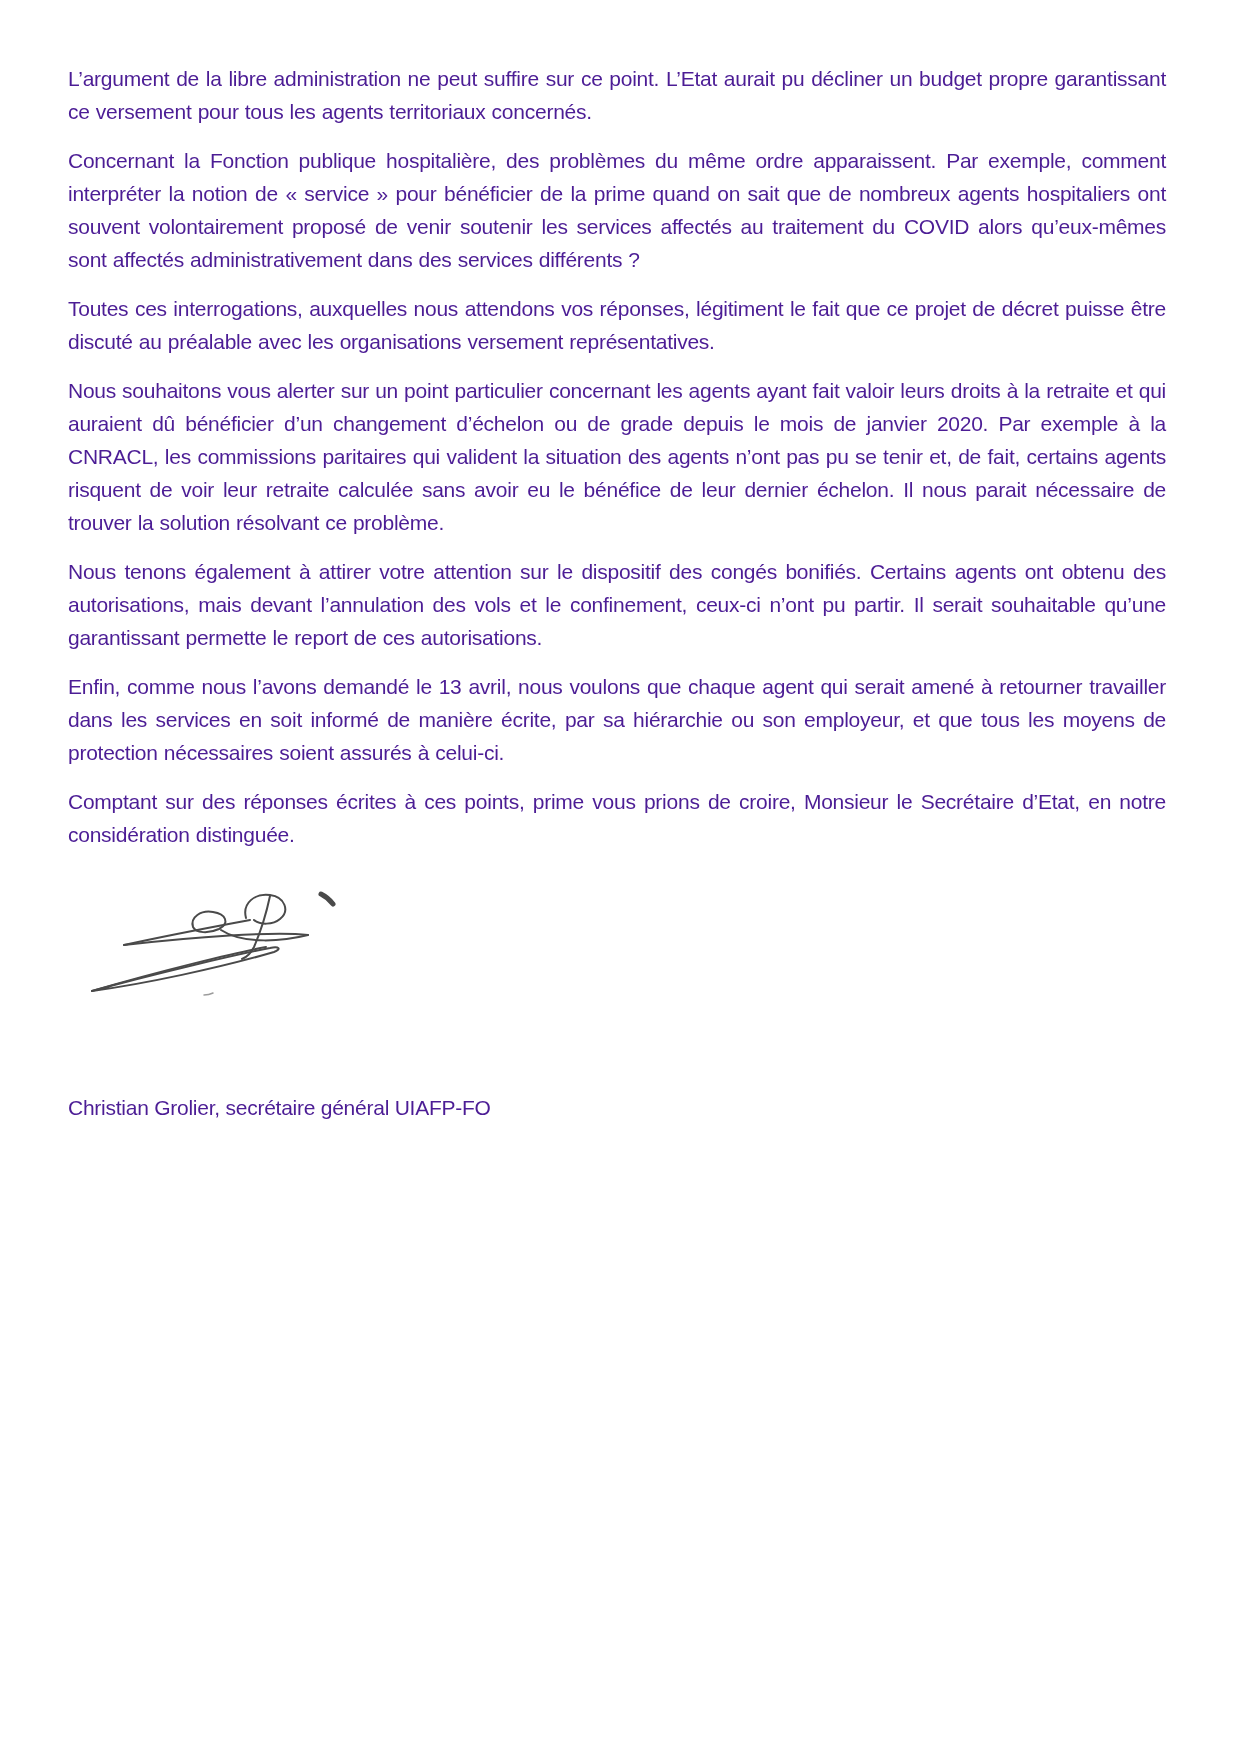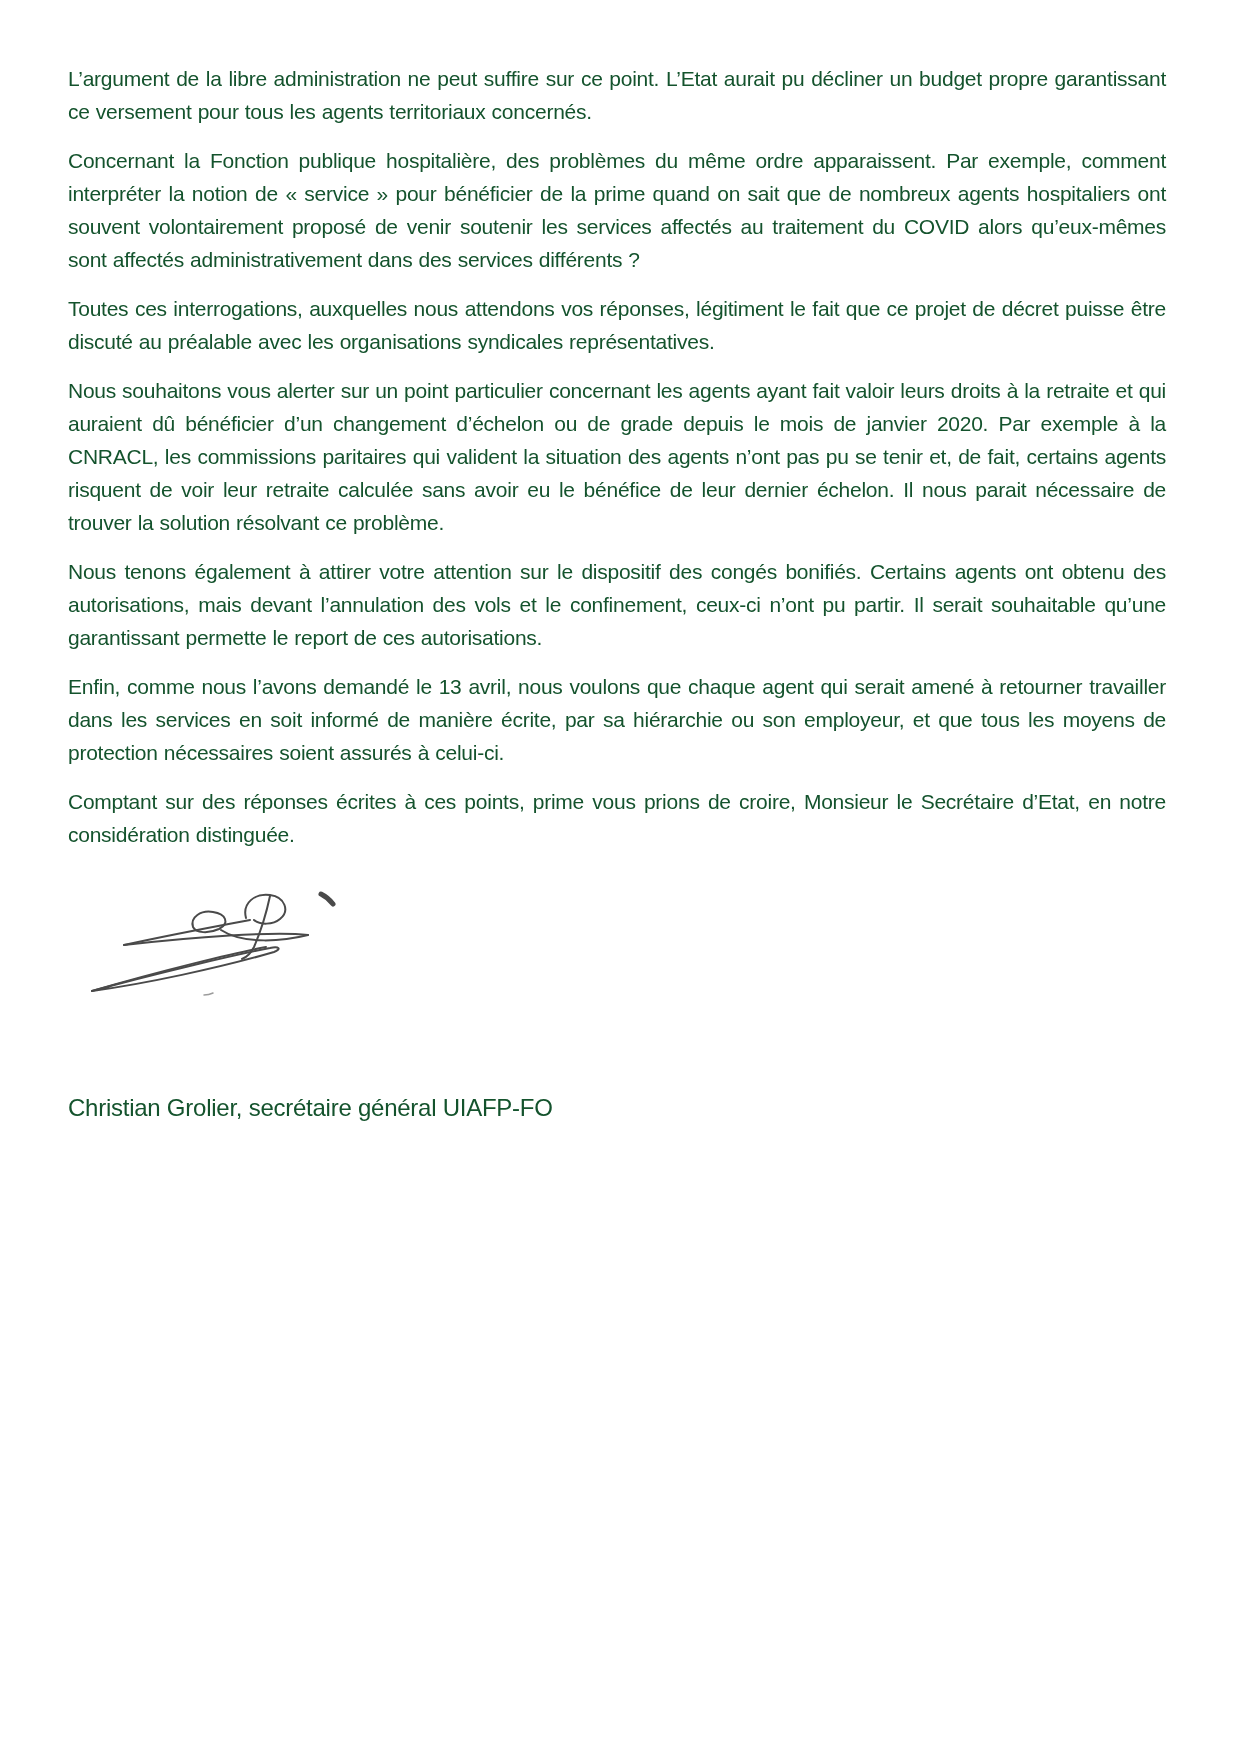--- a/index.html
+++ b/index.html
@@ -16,7 +16,7 @@
     box-sizing: border-box;
     padding: 62px 74px 0 68px;
     font-family: "Liberation Sans", sans-serif;
-    color: #14532d;
+    color: #4c1d95;
     overflow: hidden;
   }
   .para {

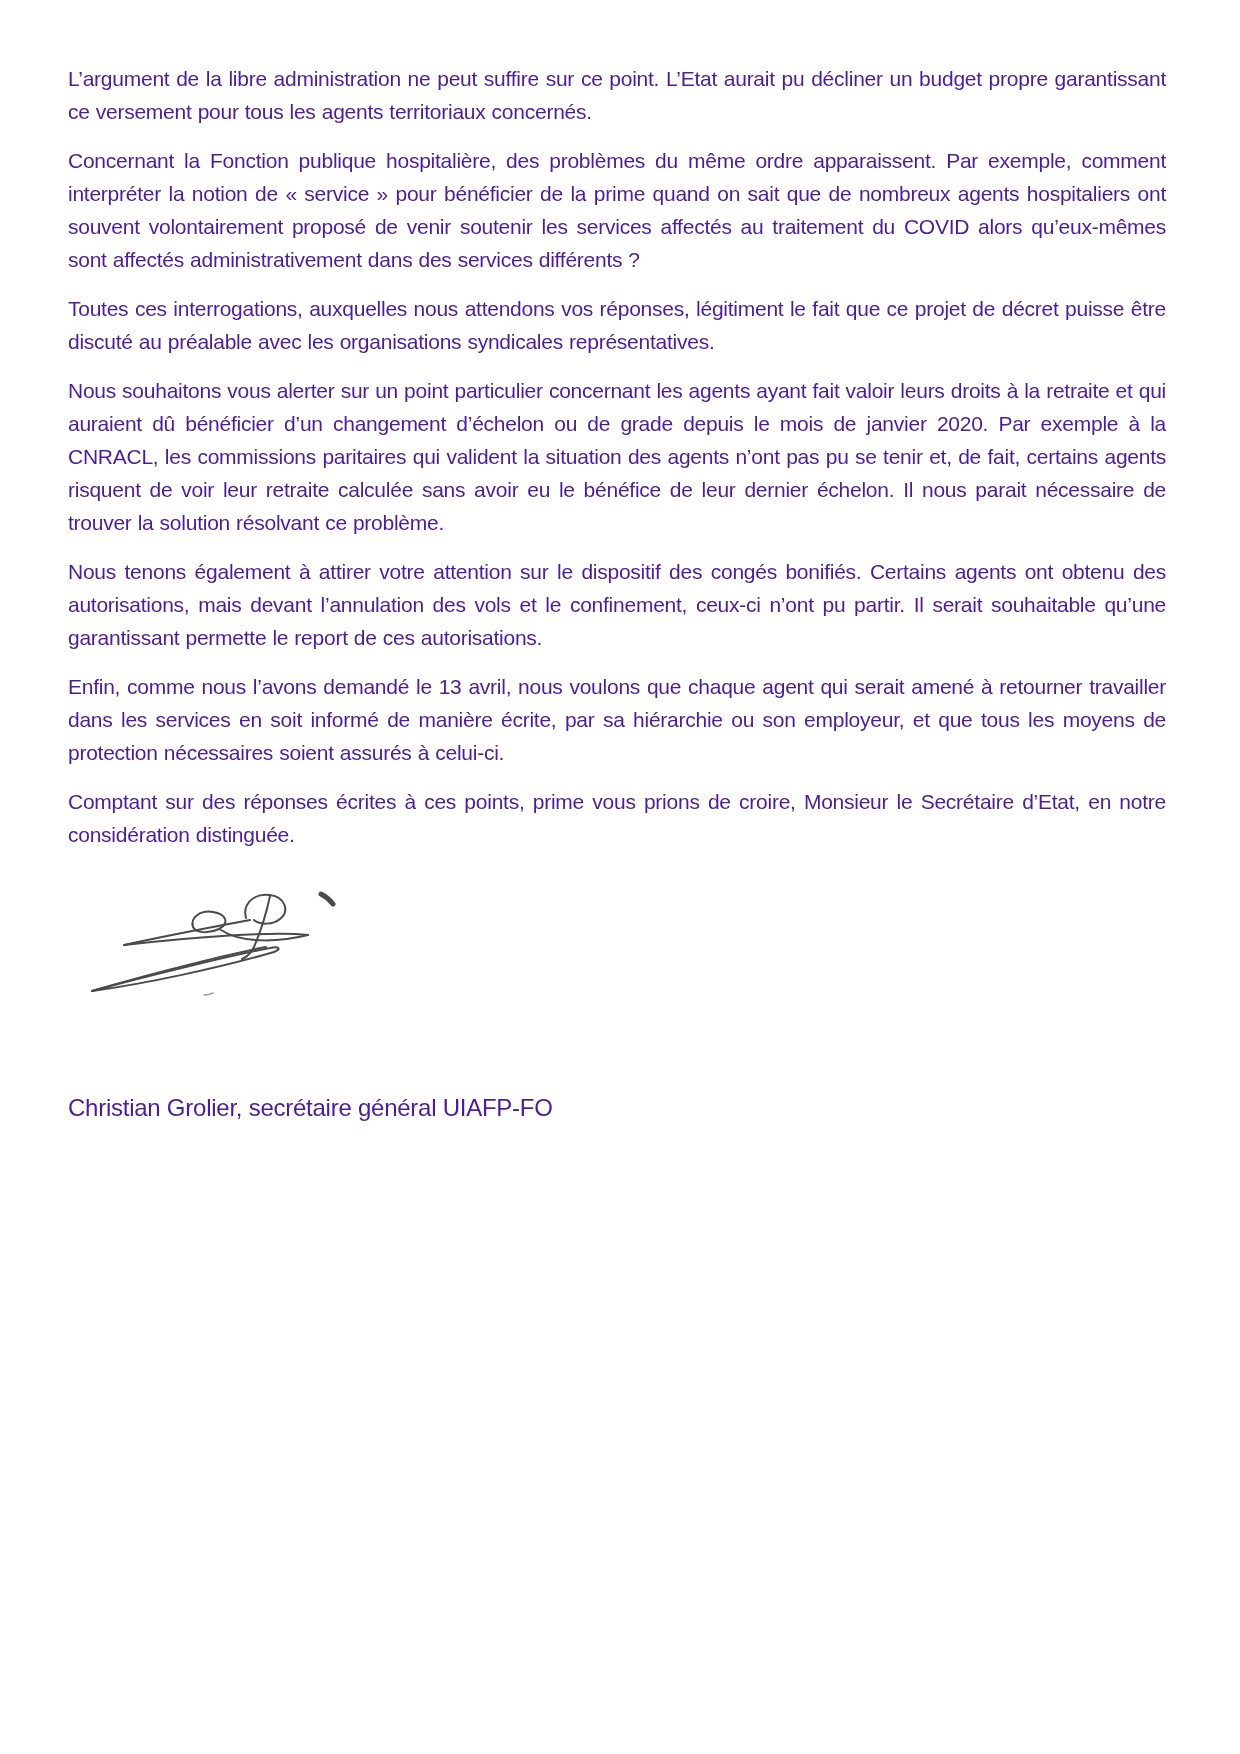--- a/index.html
+++ b/index.html
@@ -52,7 +52,7 @@
 
   <p class="para">L’argument de la libre administration ne peut suffire sur ce point. L’Etat aurait pu décliner un budget propre garantissant ce versement pour tous les agents territoriaux concernés.</p>
   <p class="para">Concernant la Fonction publique hospitalière, des problèmes du même ordre apparaissent. Par exemple, comment interpréter la notion de « service » pour bénéficier de la prime quand on sait que de nombreux agents hospitaliers ont souvent volontairement proposé de venir soutenir les services affectés au traitement du COVID alors qu’eux-mêmes sont affectés administrativement dans des services différents ?</p>
-  <p class="para">Toutes ces interrogations, auxquelles nous attendons vos réponses, légitiment le fait que ce projet de décret puisse être discuté au préalable avec les organisations syndicales représentatives.</p>
+  <p class="para">Toutes ces interrogations, auxquelles nous attendons vos réponses, légitiment le fait que ce projet de décret puisse être discuté au préalable avec les organisations versement représentatives.</p>
   <p class="para">Nous souhaitons vous alerter sur un point particulier concernant les agents ayant fait valoir leurs droits à la retraite et qui auraient dû bénéficier d’un changement d’échelon ou de grade depuis le mois de janvier 2020. Par exemple à la CNRACL, les commissions paritaires qui valident la situation des agents n’ont pas pu se tenir et, de fait, certains agents risquent de voir leur retraite calculée sans avoir eu le bénéfice de leur dernier échelon. Il nous parait nécessaire de trouver la solution résolvant ce problème.</p>
   <p class="para">Nous tenons également à attirer votre attention sur le dispositif des congés bonifiés. Certains agents ont obtenu des autorisations, mais devant l’annulation des vols et le confinement, ceux-ci n’ont pu partir. Il serait souhaitable qu’une garantissant permette le report de ces autorisations.</p>
   <p class="para">Enfin, comme nous l’avons demandé le 13 avril, nous voulons que chaque agent qui serait amené à retourner travailler dans les services en soit informé de manière écrite, par sa hiérarchie ou son employeur, et que tous les moyens de protection nécessaires soient assurés à celui-ci.</p>

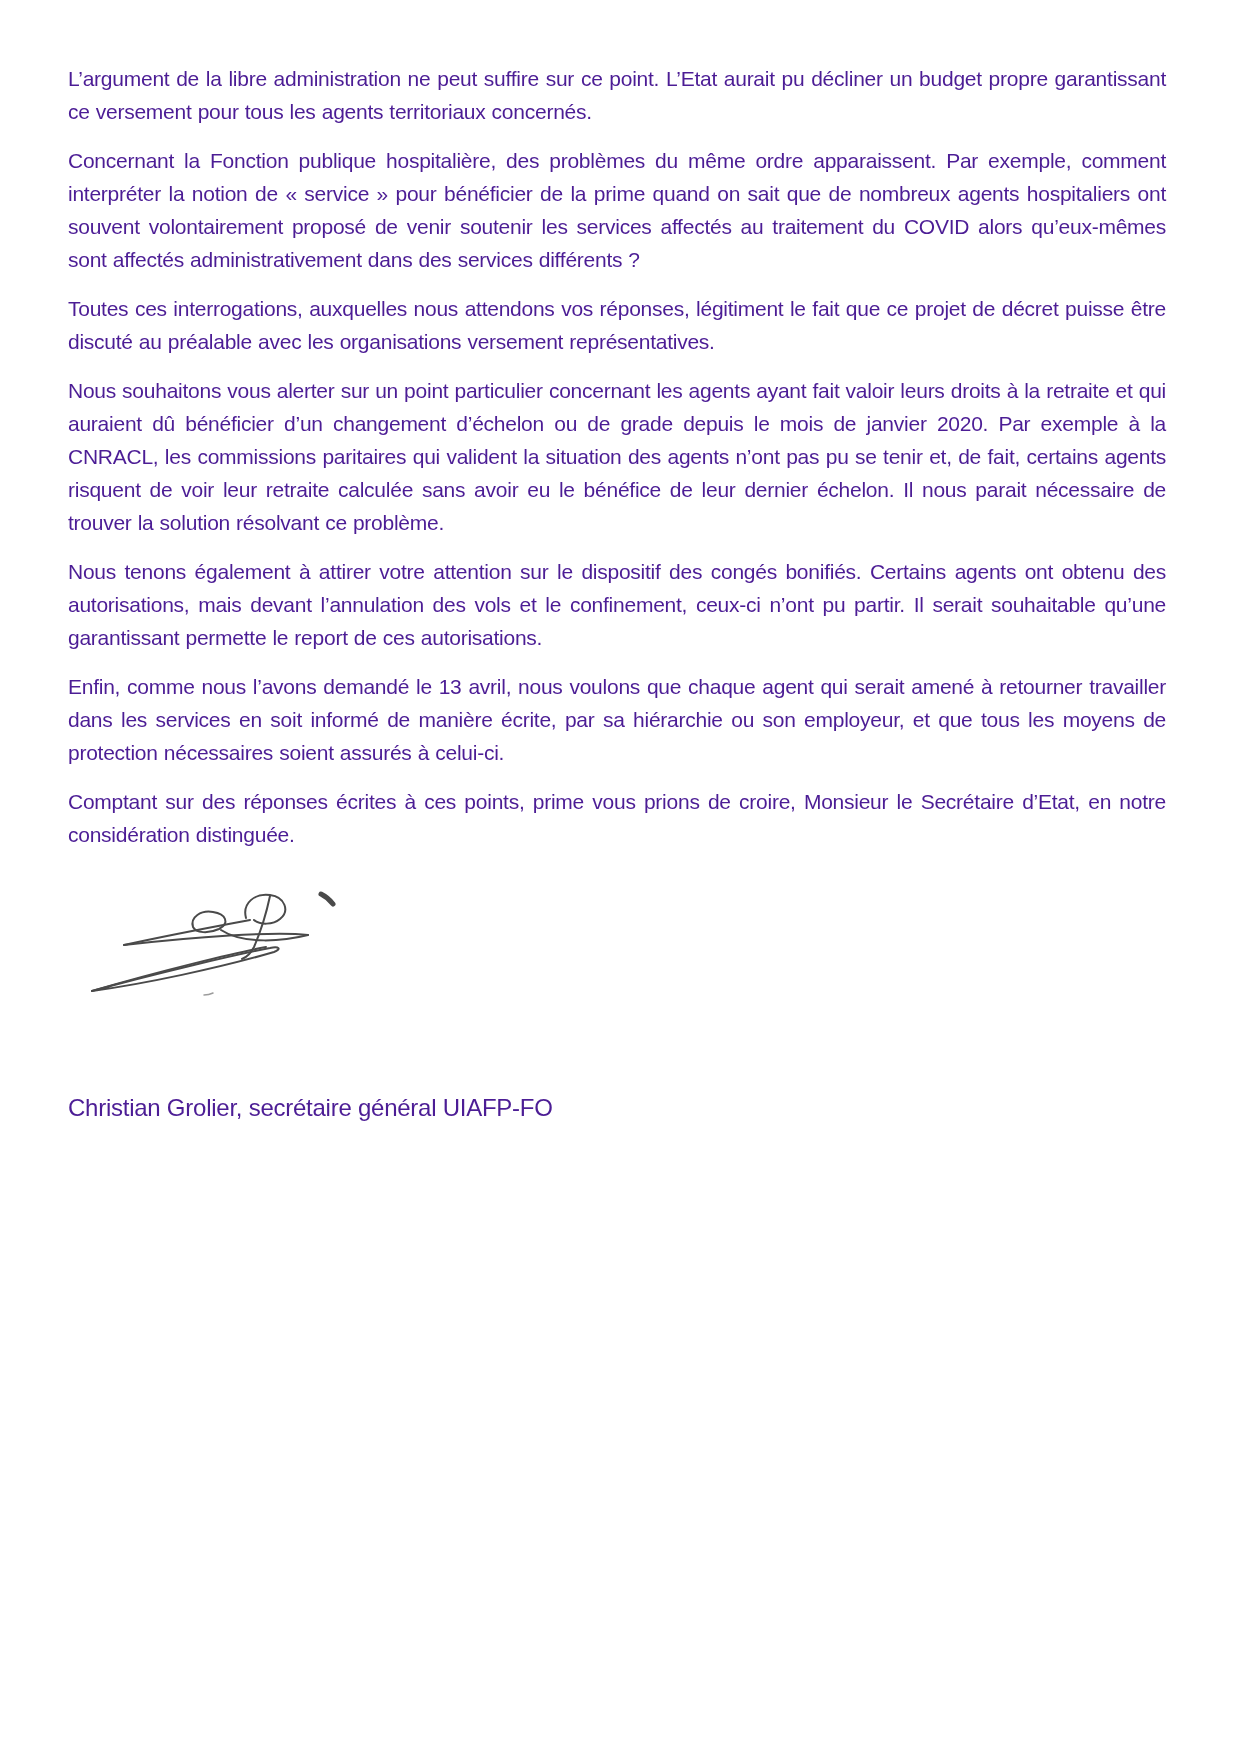--- a/index.html
+++ b/index.html
@@ -38,7 +38,7 @@
     height: 110px;
   }
   .signoff {
-    font-size: 24px;
+    font-size: 21px;
     line-height: 33px;
     letter-spacing: -0.25px;
     margin: 92px 0 0 0;

